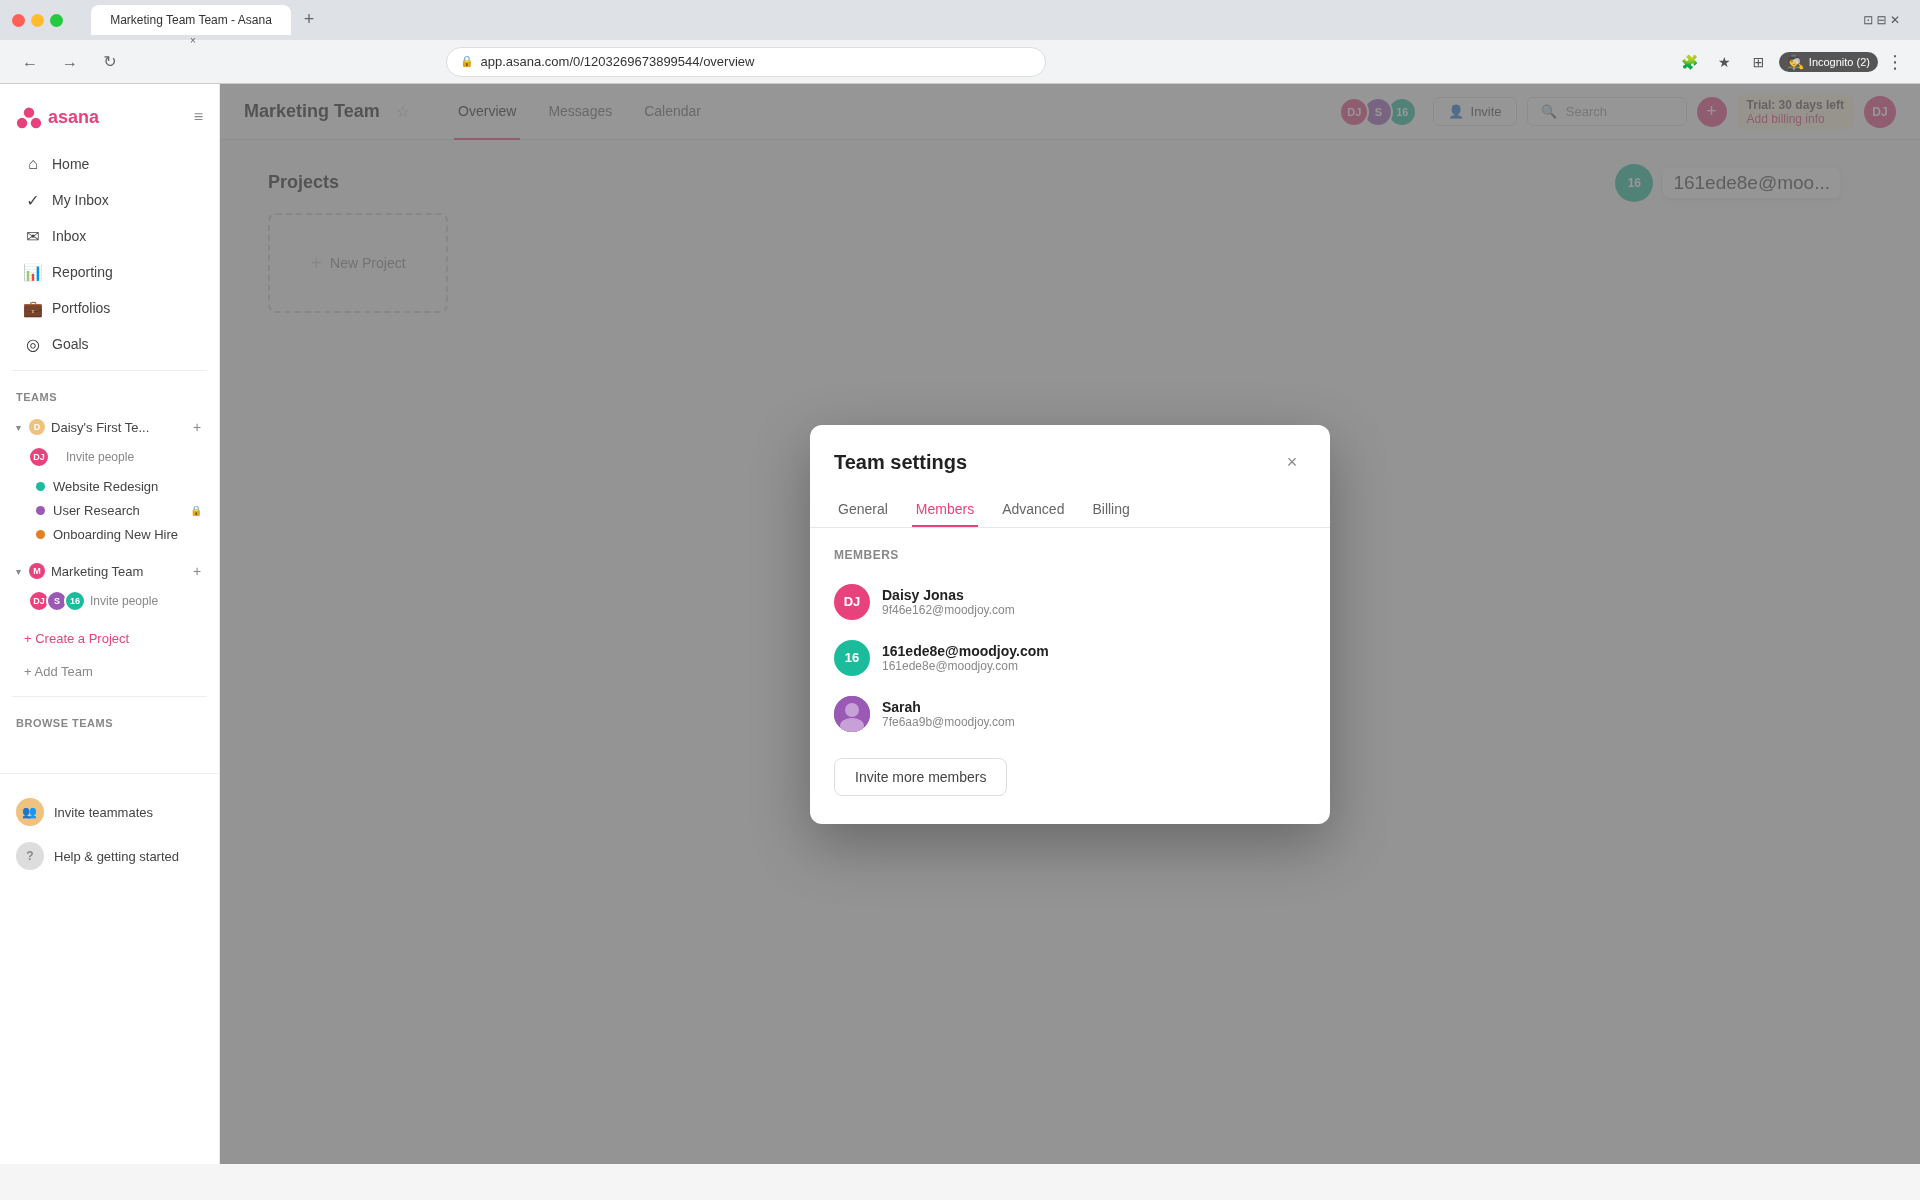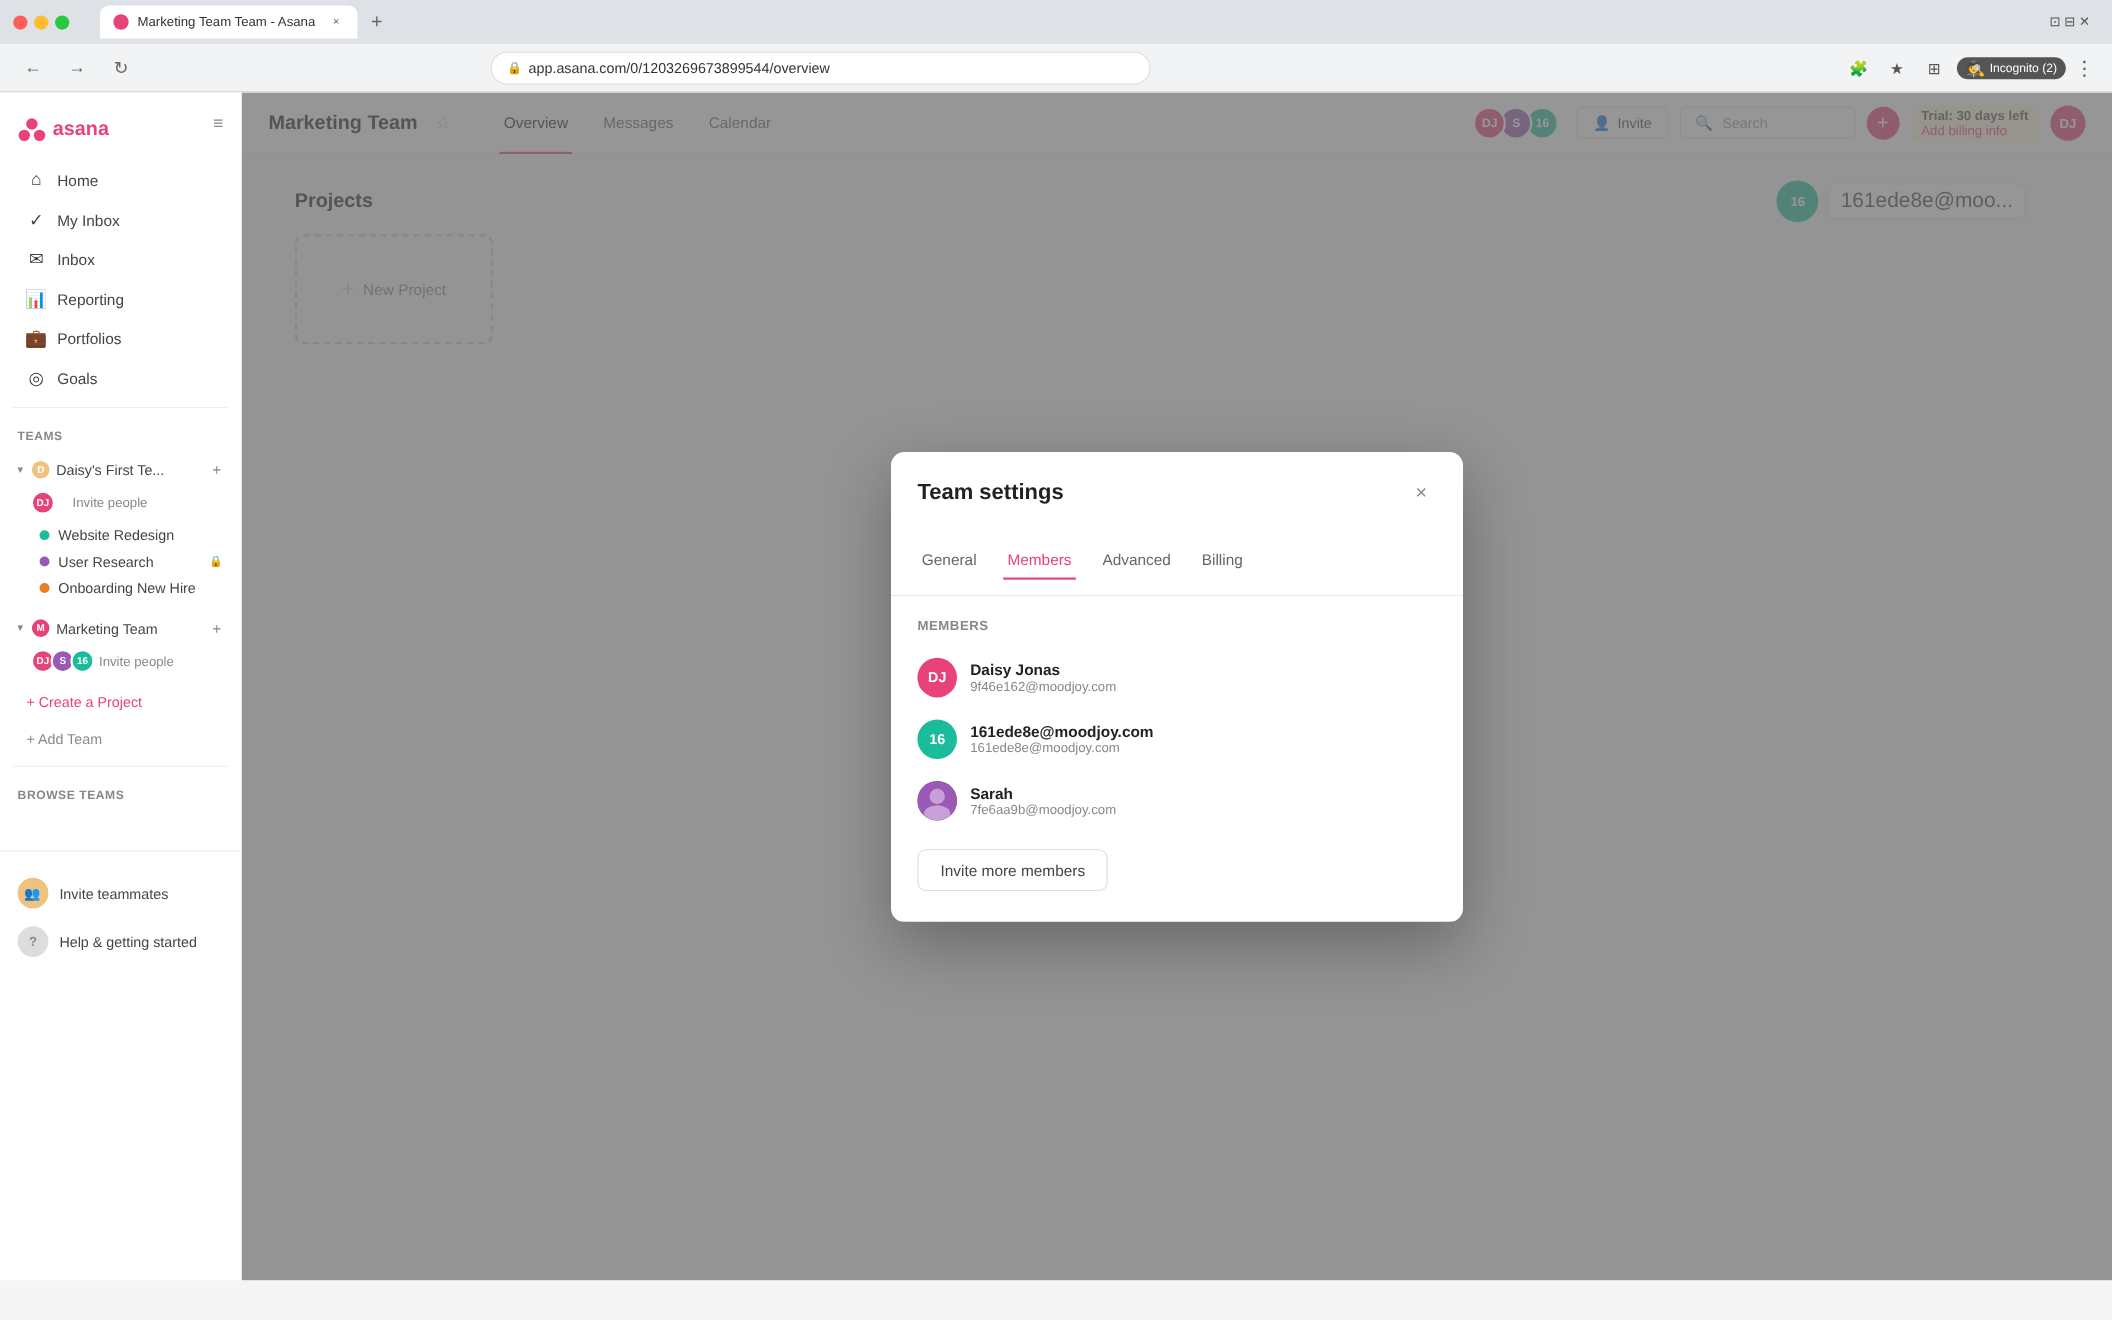--- a/index.html
+++ b/index.html
@@ -10,7 +10,7 @@
     .tl-red { background: #ff5f56; }
     .tl-yellow { background: #ffbd2e; }
     .tl-green { background: #27c93f; }
-    .browser-tab { height: 30px; background: #fff; border-radius: 8px 8px 0 0; display: flex; align-items: center; padding: 0 12px; gap: 8px; font-size: 12px; color: #333; min-width: 200px; }
+    .browser-tab { height: 30px; background: #fff; border-radius: 8px 8px 0 0; display: flex; align-items: center; padding: 0 12px; gap: 8px; font-size: 12px; color: #333; min-width: 200px; flex-direction: column; }
     .browser-tab .favicon { width: 14px; height: 14px; background: #e8427c; border-radius: 50%; }
     .browser-tab .close-btn { width: 14px; height: 14px; border-radius: 50%; display: flex; align-items: center; justify-content: center; color: #666; font-size: 10px; cursor: pointer; margin-left: 4px; }
     .new-tab-btn { width: 28px; height: 28px; display: flex; align-items: center; justify-content: center; color: #666; font-size: 18px; cursor: pointer; margin-left: 4px; margin-bottom: 2px; }

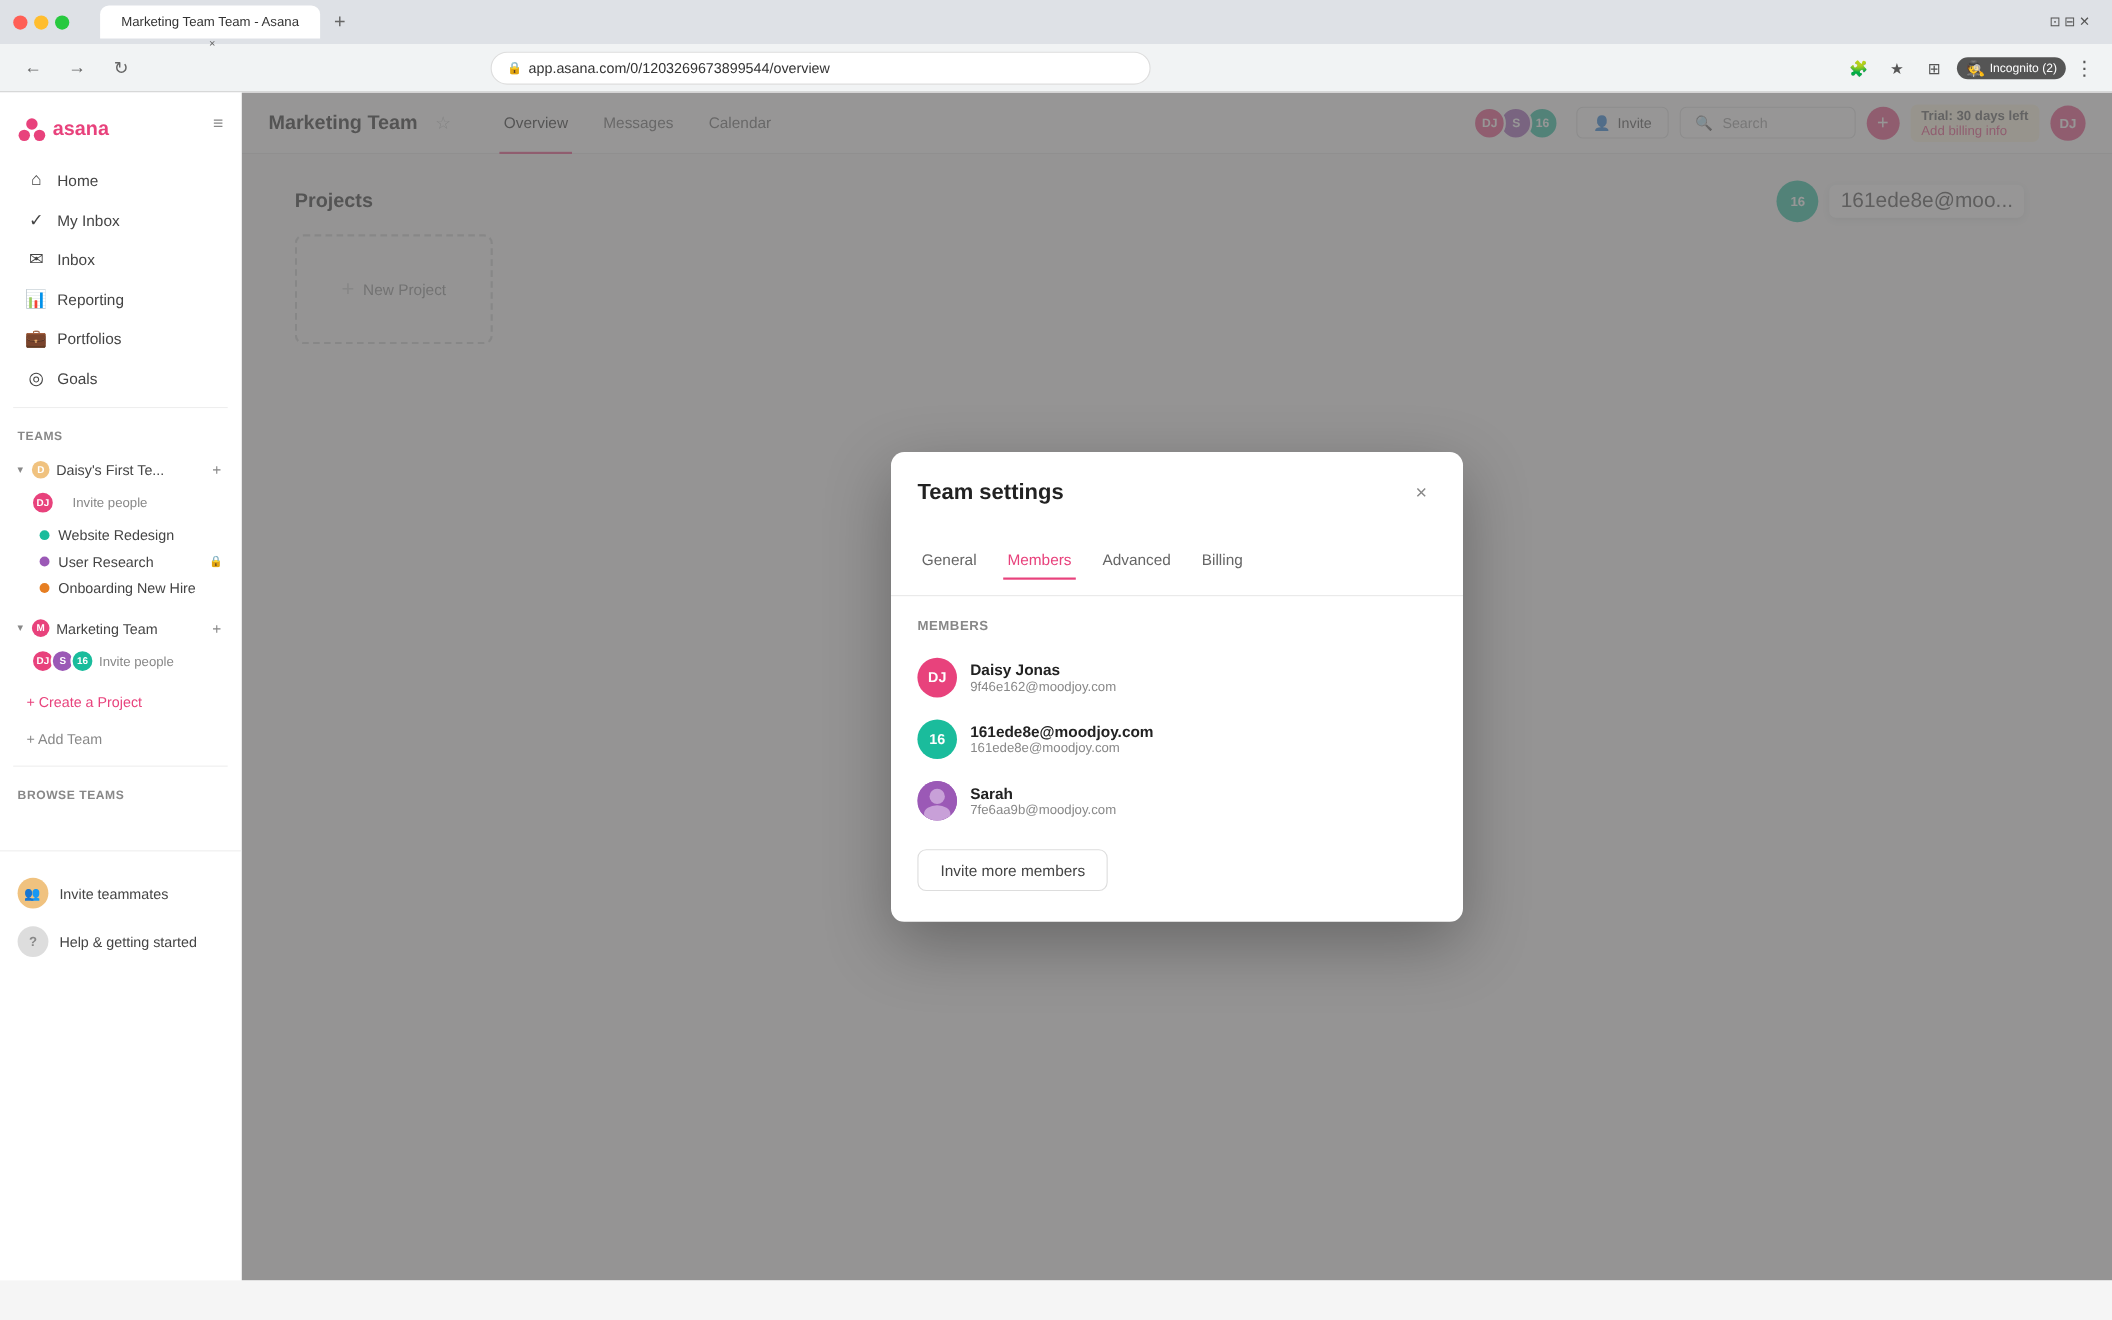--- a/index.html
+++ b/index.html
@@ -28,7 +28,7 @@
 
     
     .sidebar { width: 220px; background: #fff; border-right: 1px solid #e8e8e8; display: flex; flex-direction: column; padding: 12px 0; overflow-y: auto; flex-shrink: 0; }
-    .sidebar-logo { display: flex; padding: 8px 16px 16px; gap: 8px; }
+    .sidebar-logo { display: flex; align-items: center; padding: 8px 16px 16px; gap: 8px; }
     .asana-logo { display: flex; align-items: center; gap: 6px; }
     .asana-logo-icon { width: 26px; height: 26px; }
     .asana-logo-text { font-size: 18px; font-weight: 700; color: #e8427c; }

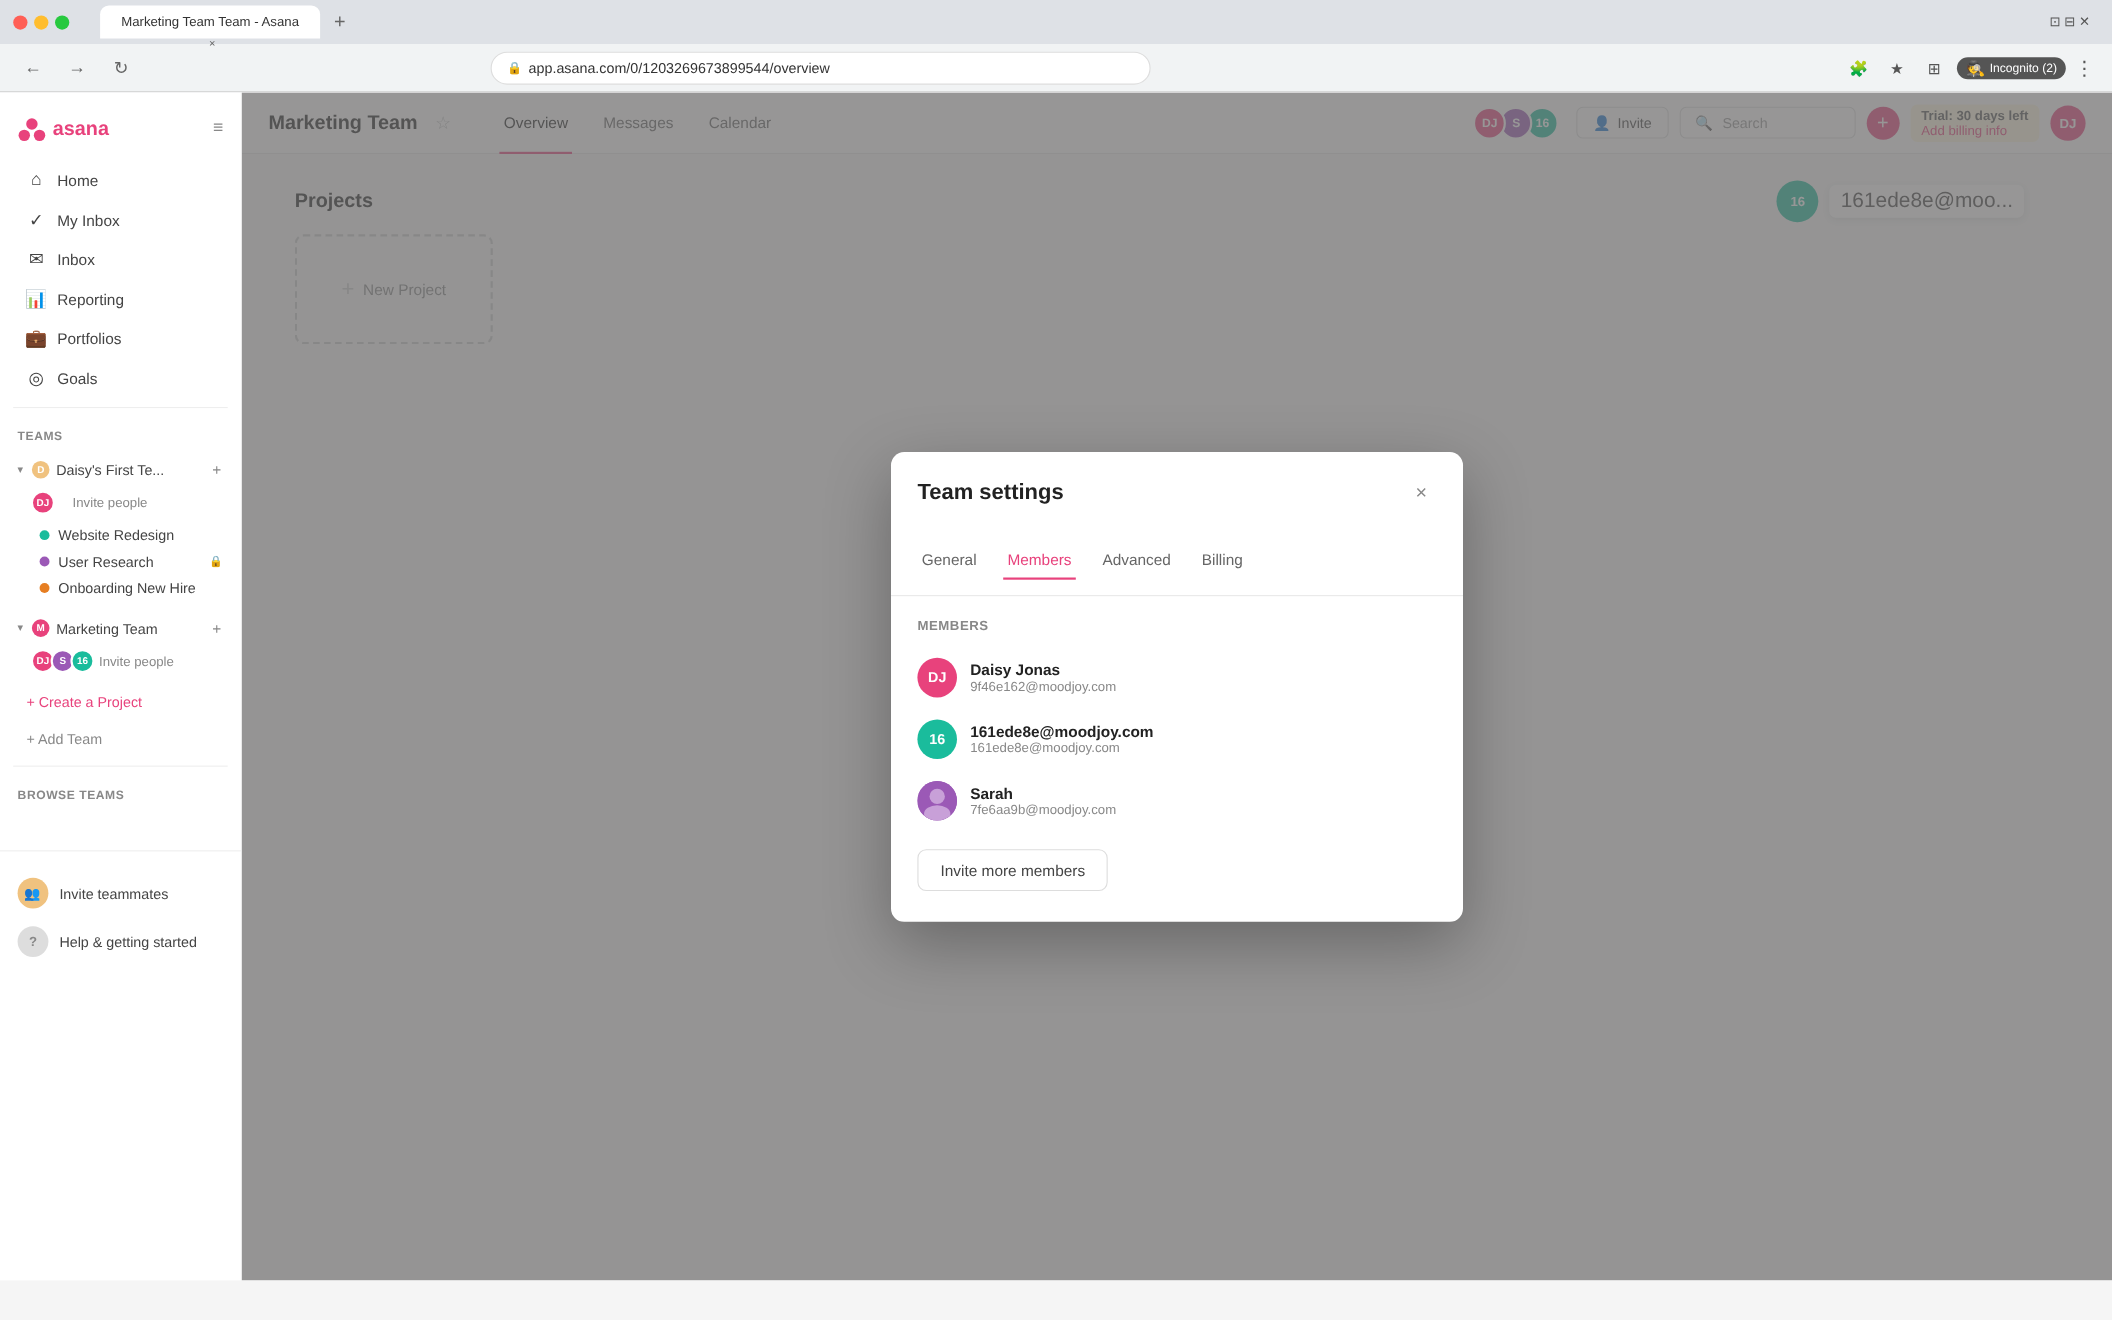--- a/index.html
+++ b/index.html
@@ -91,7 +91,7 @@
     .modal-title { font-size: 20px; font-weight: 700; color: #222; }
     .modal-close { width: 28px; height: 28px; display: flex; align-items: center; justify-content: center; border-radius: 50%; cursor: pointer; color: #888; font-size: 18px; }
     .modal-tabs { display: flex; gap: 0; padding: 16px 24px 0; border-bottom: 1px solid #e8e8e8; }
-    .modal-tab { padding: 8px 4px; margin: 14px 10px; font-size: 14px; color: #666; cursor: pointer; border-bottom: 2px solid transparent; }
+    .modal-tab { padding: 8px 4px; margin: 0 10px; font-size: 14px; color: #666; cursor: pointer; border-bottom: 2px solid transparent; }
     .modal-tab:first-child { margin-left: 0; }
     .modal-tab.active { color: #e8427c; border-bottom: 2px solid #e8427c; font-weight: 500; }
     .modal-body { padding: 20px 24px 28px; }

